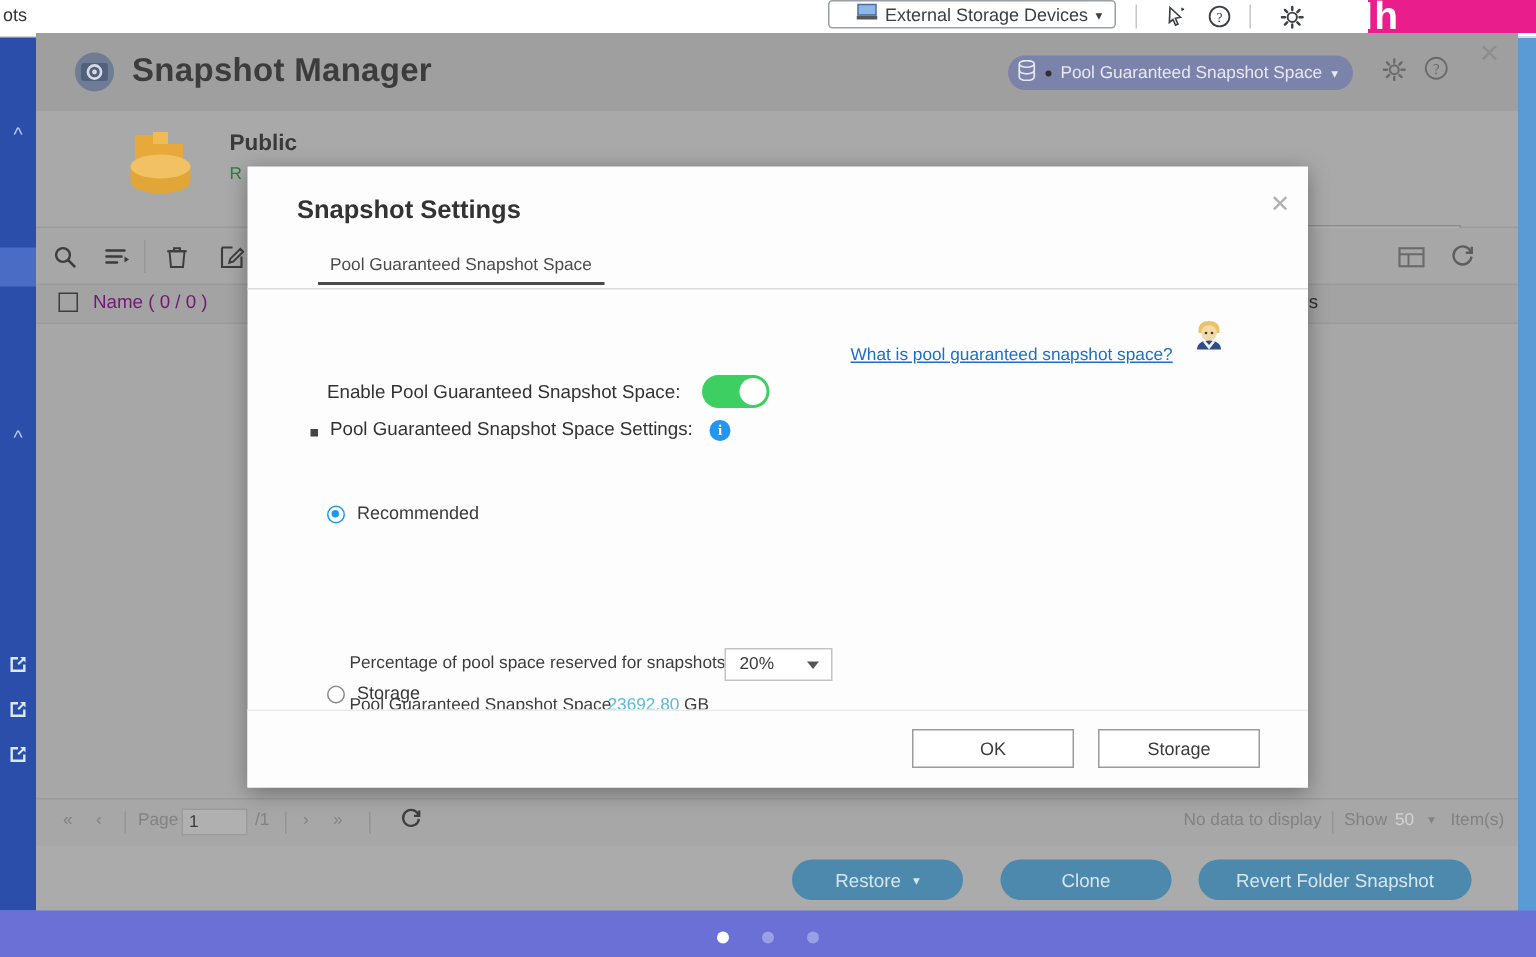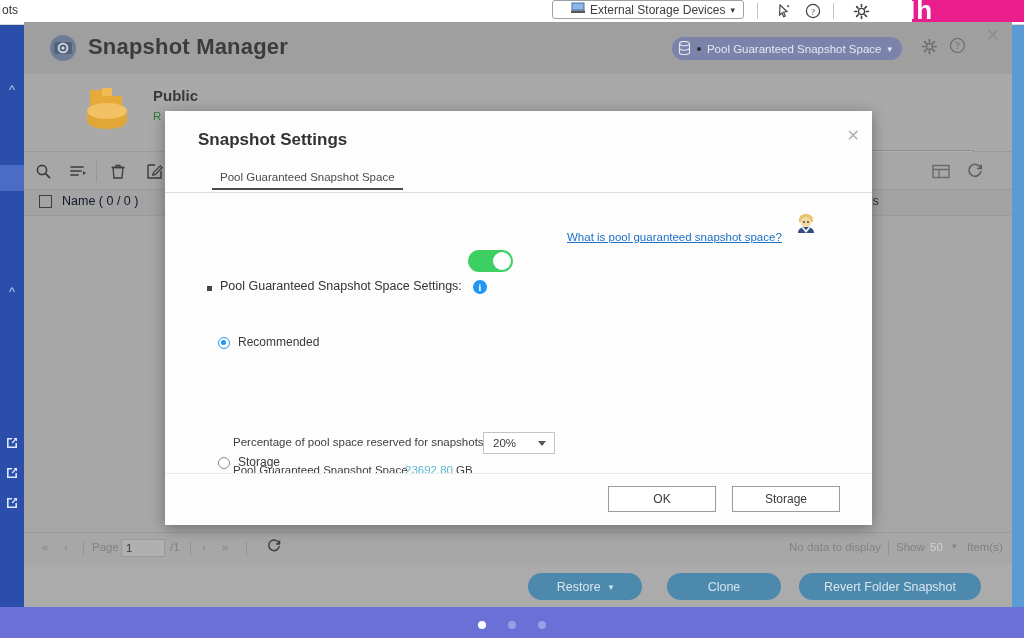--- a/index.html
+++ b/index.html
@@ -166,7 +166,7 @@
     position:absolute; left:15px; top:5px; width:13px; height:13px;
     border:1.6px solid #3d3d3d; background:transparent;
   }
-  .col-name{ position:absolute; left:38px; top:4px; font-size:12.5px; color:#0f172a;}
+  .col-name{ position:absolute; left:38px; top:4px; font-size:12.5px; color:#701a75;}
   .col-status{ position:absolute; left:838px; top:4px; font-size:12.5px; color:#2f2f2f;}
 
   .sm-pager{

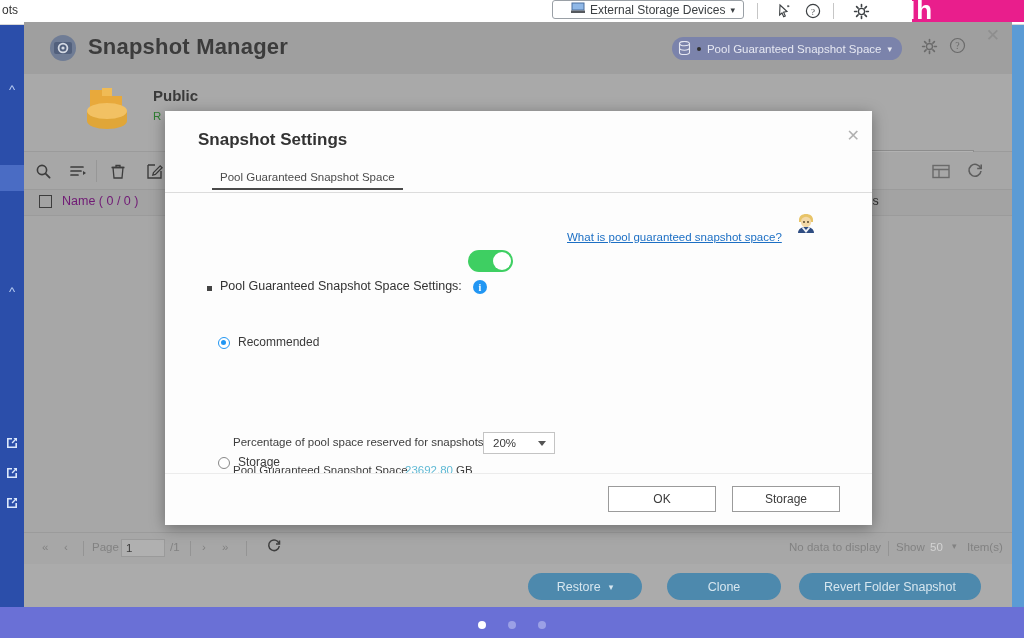--- a/index.html
+++ b/index.html
@@ -561,6 +561,7 @@
         </svg>
       </div>
 
+      <div class="row-enable">Enable Pool Guaranteed Snapshot Space:</div>
       <div class="toggle">
         <div class="knob"></div>
       </div>

